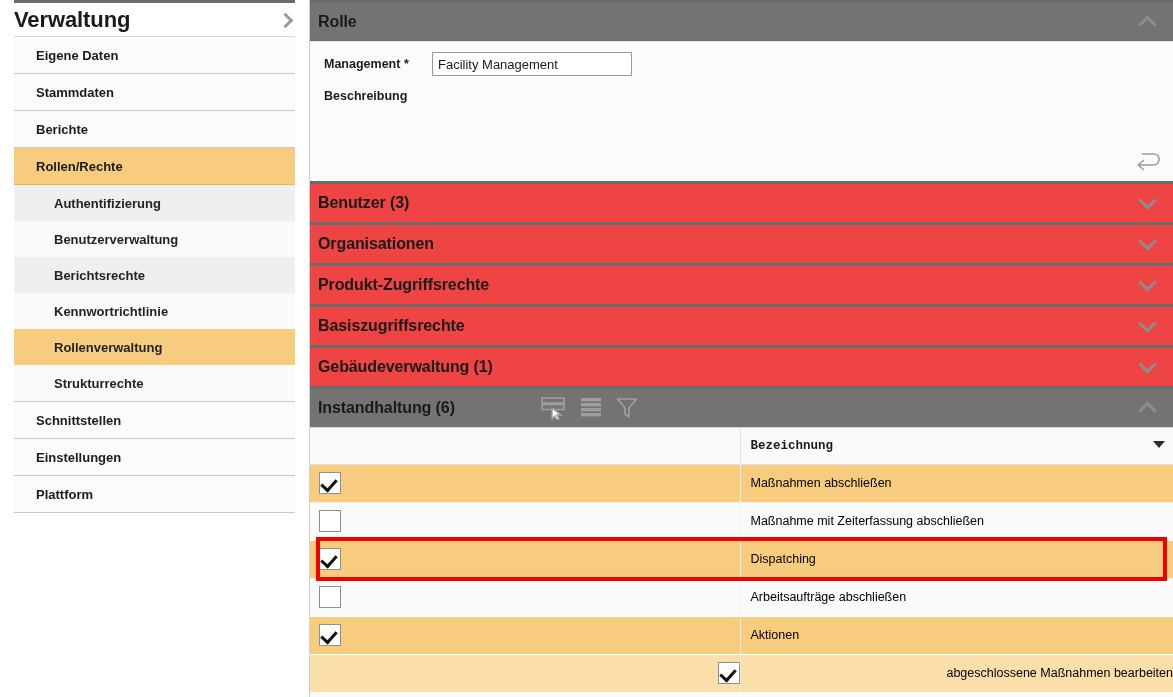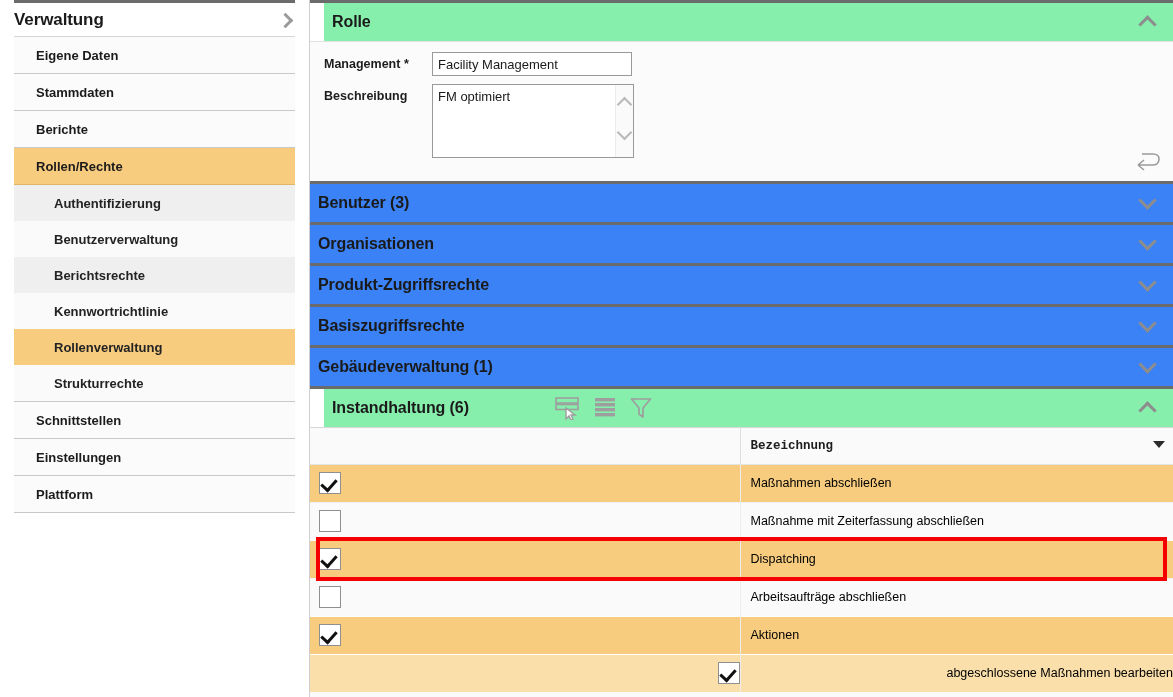--- a/index.html
+++ b/index.html
@@ -49,7 +49,7 @@
     background: #ffffff;
   }
   .sidebar-title .label {
-    font-size: 17px;
+    font-size: 22px;
     font-weight: bold;
     color: #1a1a1a;
     letter-spacing: -0.1px;

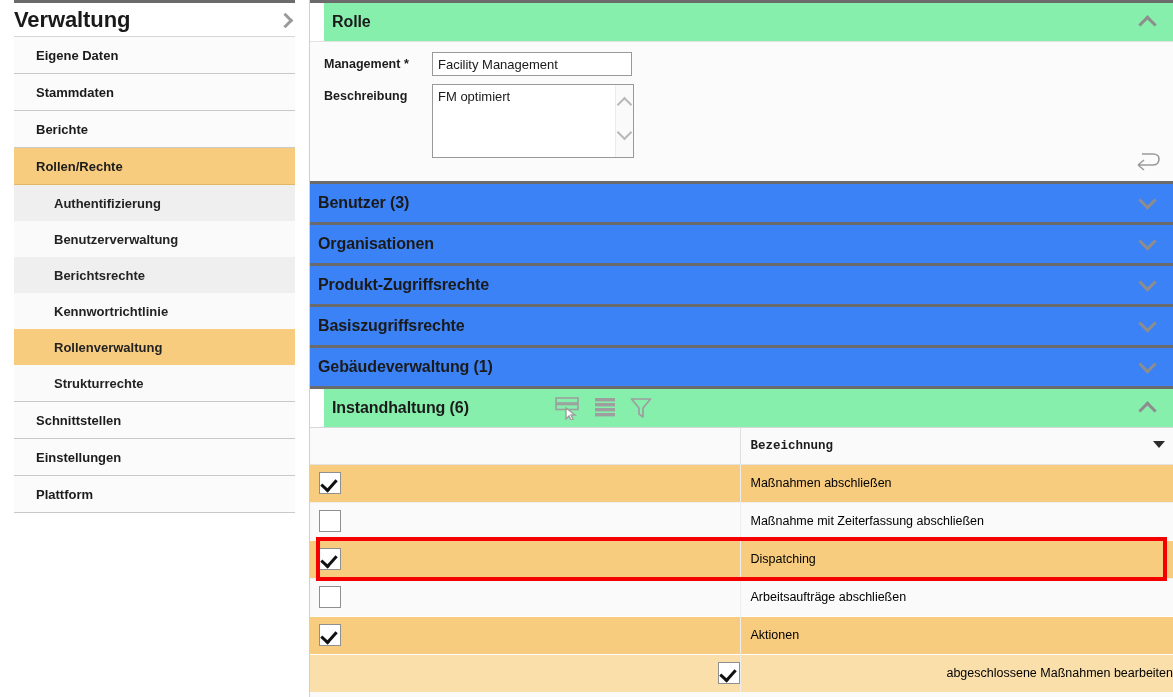--- a/index.html
+++ b/index.html
@@ -131,7 +131,7 @@
     cursor: pointer;
     position: relative;
   }
-  .section-head.white { background: #86efac; margin-left: 14px; }
+  .section-head.white { background: #737373; }
   .section-title {
     font-size: 16px;
     font-weight: bold;

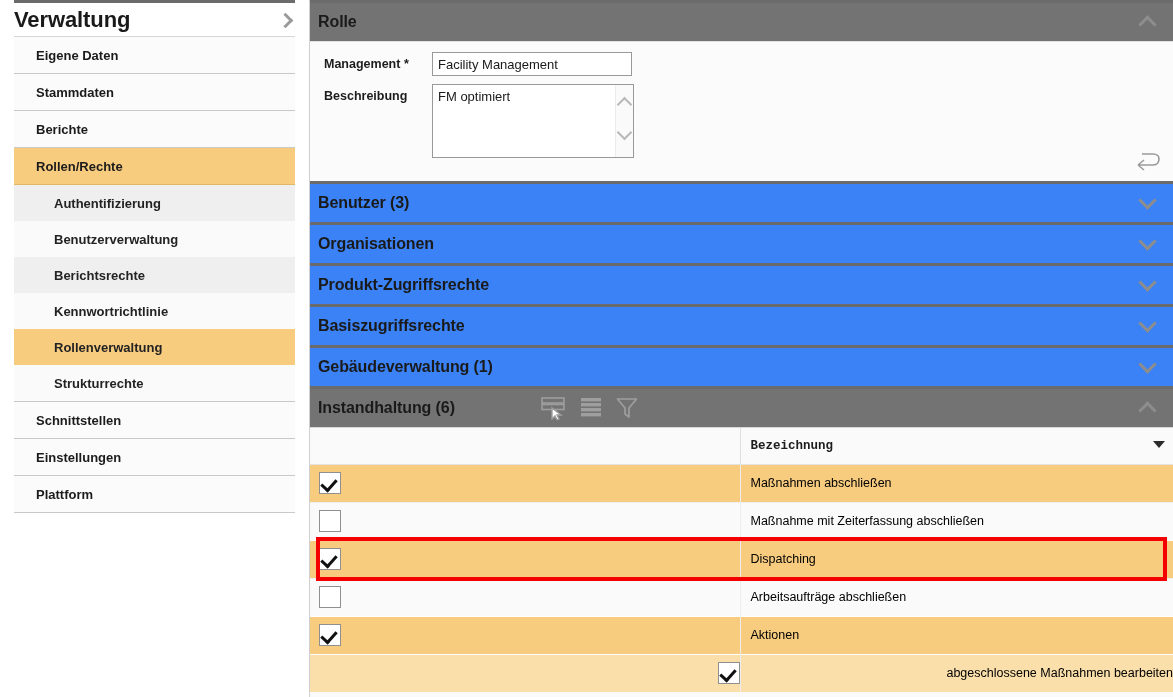--- a/index.html
+++ b/index.html
@@ -412,13 +412,6 @@
         </div>
         <div class="field-row">
           <div class="field-label">Beschreibung</div>
-          <div class="textarea-wrap">
-            <textarea class="textarea-box" style="">FM optimiert</textarea>
-            <div class="fake-scroll">
-              <span class="sc up"></span>
-              <span class="sc dn"></span>
-            </div>
-          </div>
         </div>
         <div class="undo-row">
           <svg width="30" height="22" viewBox="0 0 30 22">

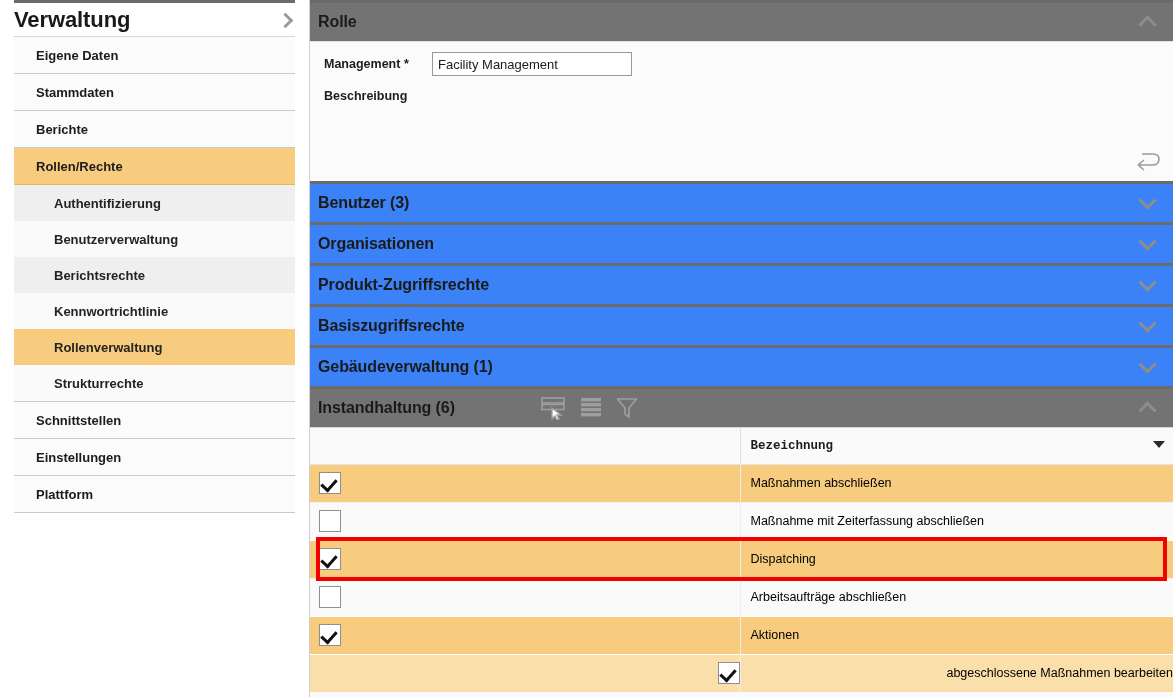--- a/index.html
+++ b/index.html
@@ -127,7 +127,7 @@
     align-items: center;
     box-sizing: border-box;
     padding: 0 8px 0 8px;
-    background: #3b82f6;
+    background: #ef4444;
     cursor: pointer;
     position: relative;
   }

